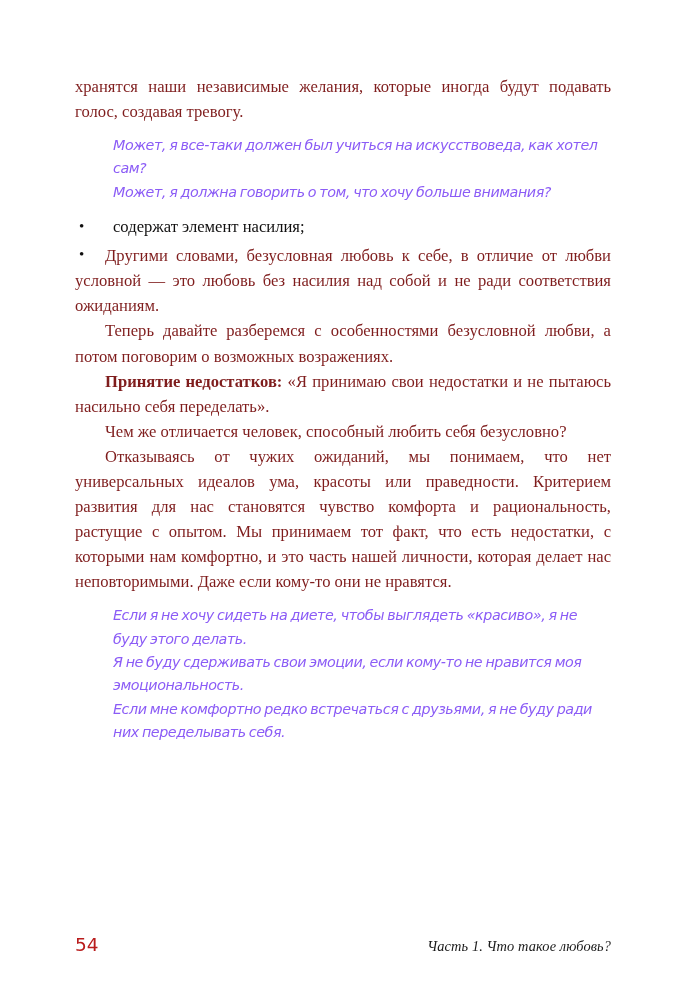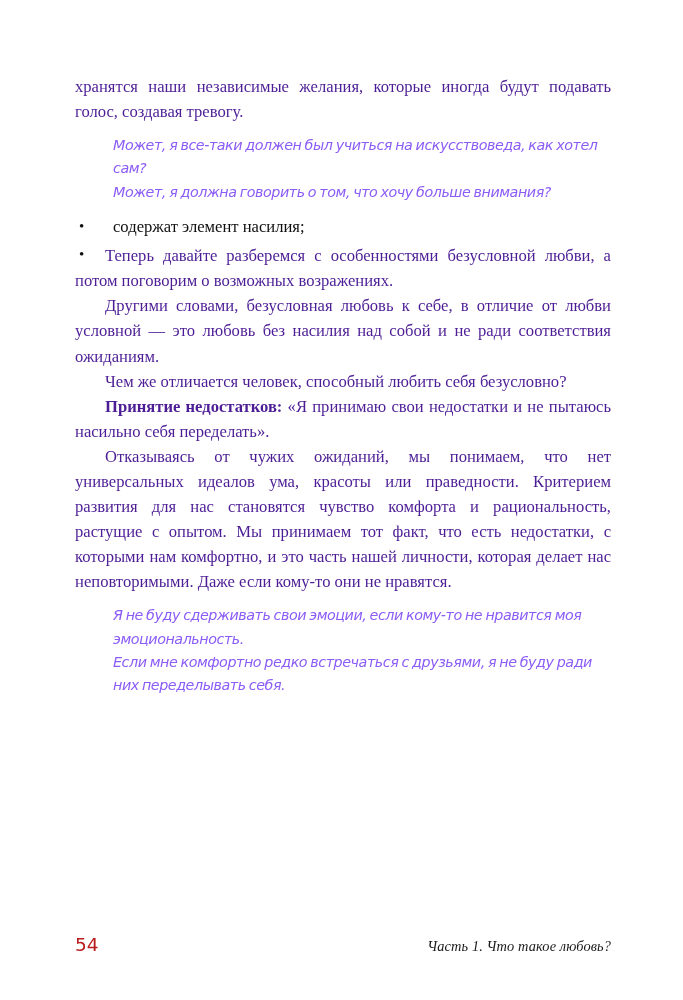--- a/index.html
+++ b/index.html
@@ -41,7 +41,7 @@
     text-justify: inter-word;
     text-indent: 30px;
     margin: 0;
-    color: #4c1d95;
+    color: #7f1d1d;
     hyphens: manual;
   }
   .para.no-indent { text-indent: 0; }

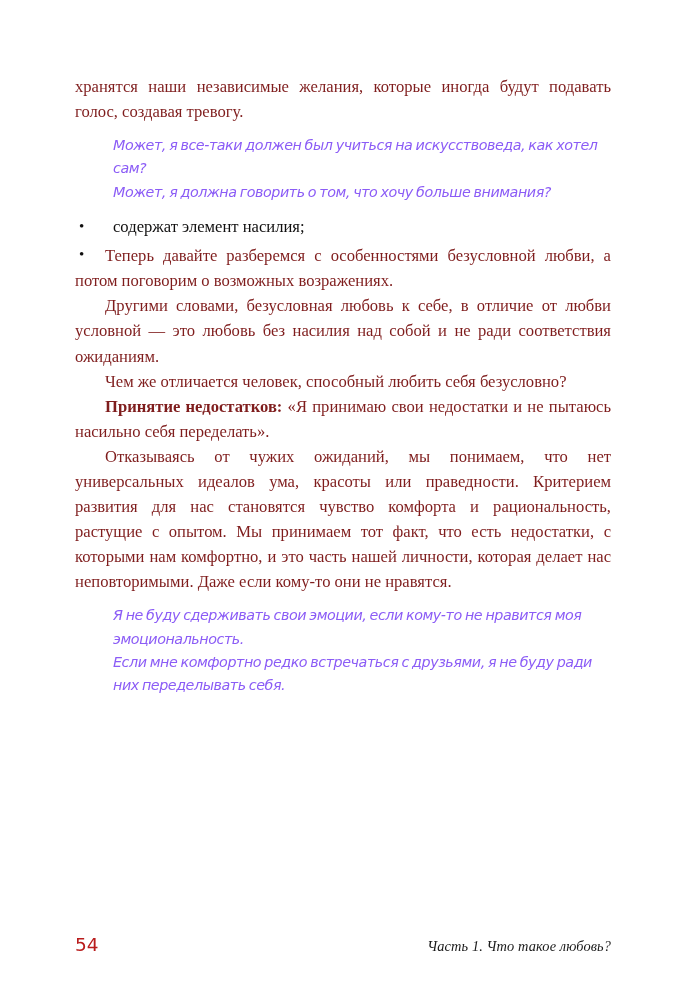--- a/index.html
+++ b/index.html
@@ -147,9 +147,9 @@
       </li>
     </ul>
 
+    <p class="para">Другими словами, безусловная любовь к себе, в отличие от любви условной — это любовь без насилия над собой и не ради соответствия ожиданиям.</p>
+
     <p class="para">Теперь давайте разберемся с особенностями безусловной любви, а потом поговорим о возможных возражениях.</p>
-
-    <p class="para">Другими словами, безусловная любовь к себе, в отличие от любви условной — это любовь без насилия над собой и не ради соответствия ожиданиям.</p>
 
     <p class="para">Чем же отличается человек, способный любить себя безусловно?</p>
 

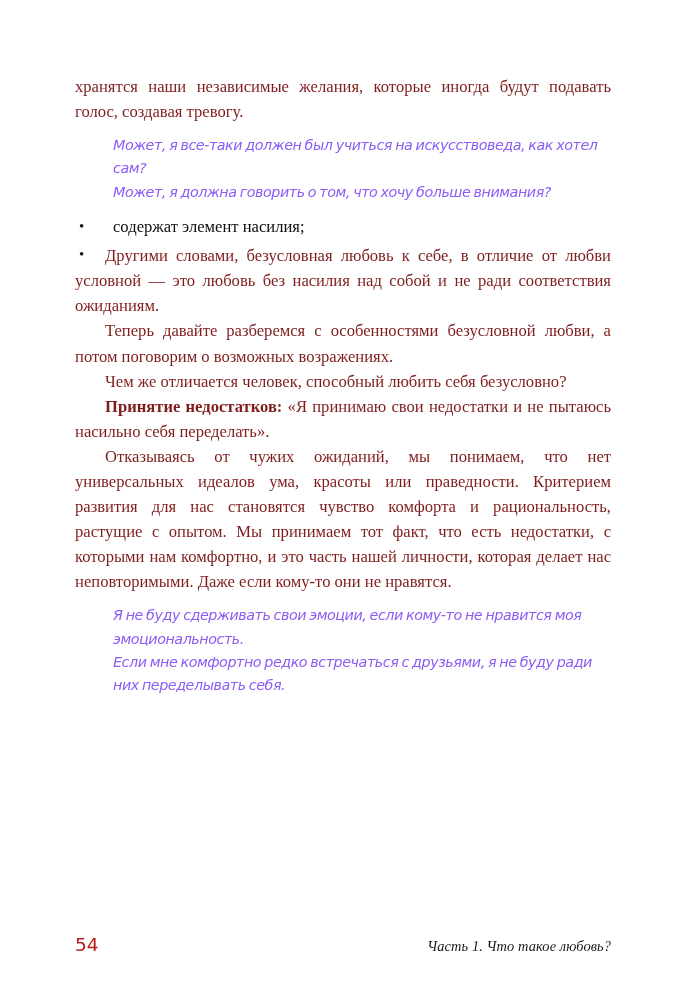--- a/index.html
+++ b/index.html
@@ -151,9 +151,9 @@
 
     <p class="para">Теперь давайте разберемся с особенностями безусловной любви, а потом поговорим о возможных возражениях.</p>
 
+    <p class="para"><b>Принятие недостатков:</b><span> «Я принимаю свои недостатки и не пытаюсь насильно себя переделать».</span></p>
+
     <p class="para">Чем же отличается человек, способный любить себя безусловно?</p>
-
-    <p class="para"><b>Принятие недостатков:</b><span> «Я принимаю свои недостатки и не пытаюсь насильно себя переделать».</span></p>
 
 
     <p class="para">Отказываясь от чужих ожиданий, мы понимаем, что нет универсальных идеалов ума, красоты или праведности. Критерием развития для нас становятся чувство комфорта и рациональность, растущие с опытом. Мы принимаем тот факт, что есть недостатки, с которыми нам комфортно, и это часть нашей личности, которая делает нас неповторимыми. Даже если кому-то они не нравятся.</p>

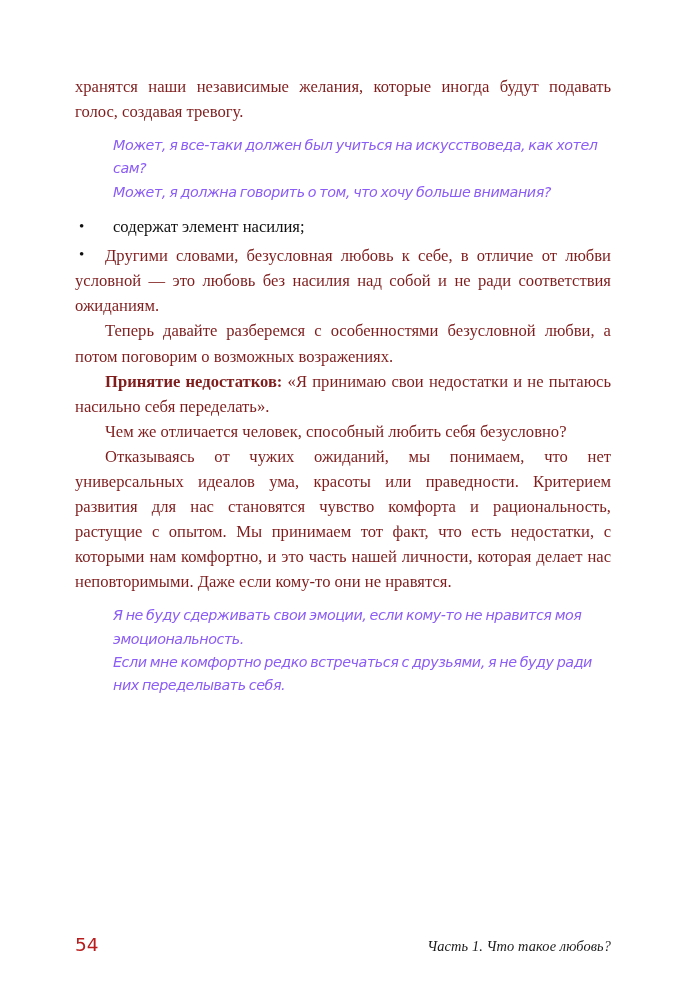--- a/index.html
+++ b/index.html
@@ -159,6 +159,7 @@
     <p class="para">Отказываясь от чужих ожиданий, мы понимаем, что нет универсальных идеалов ума, красоты или праведности. Критерием развития для нас становятся чувство комфорта и рациональность, растущие с опытом. Мы принимаем тот факт, что есть недостатки, с которыми нам комфортно, и это часть нашей личности, которая делает нас неповторимыми. Даже если кому-то они не нравятся.</p>
 
     <div class="quote-group gap-before-quote">
+      <p class="quote">Если я не хочу сидеть на диете, чтобы выглядеть «красиво», я не буду этого делать.</p>
       <p class="quote">Я не буду сдерживать свои эмоции, если кому-то не нравится моя эмоциональность.</p>
       <p class="quote">Если мне комфортно редко встречаться с друзьями, я не буду ради них переделывать себя.</p>
     </div>

